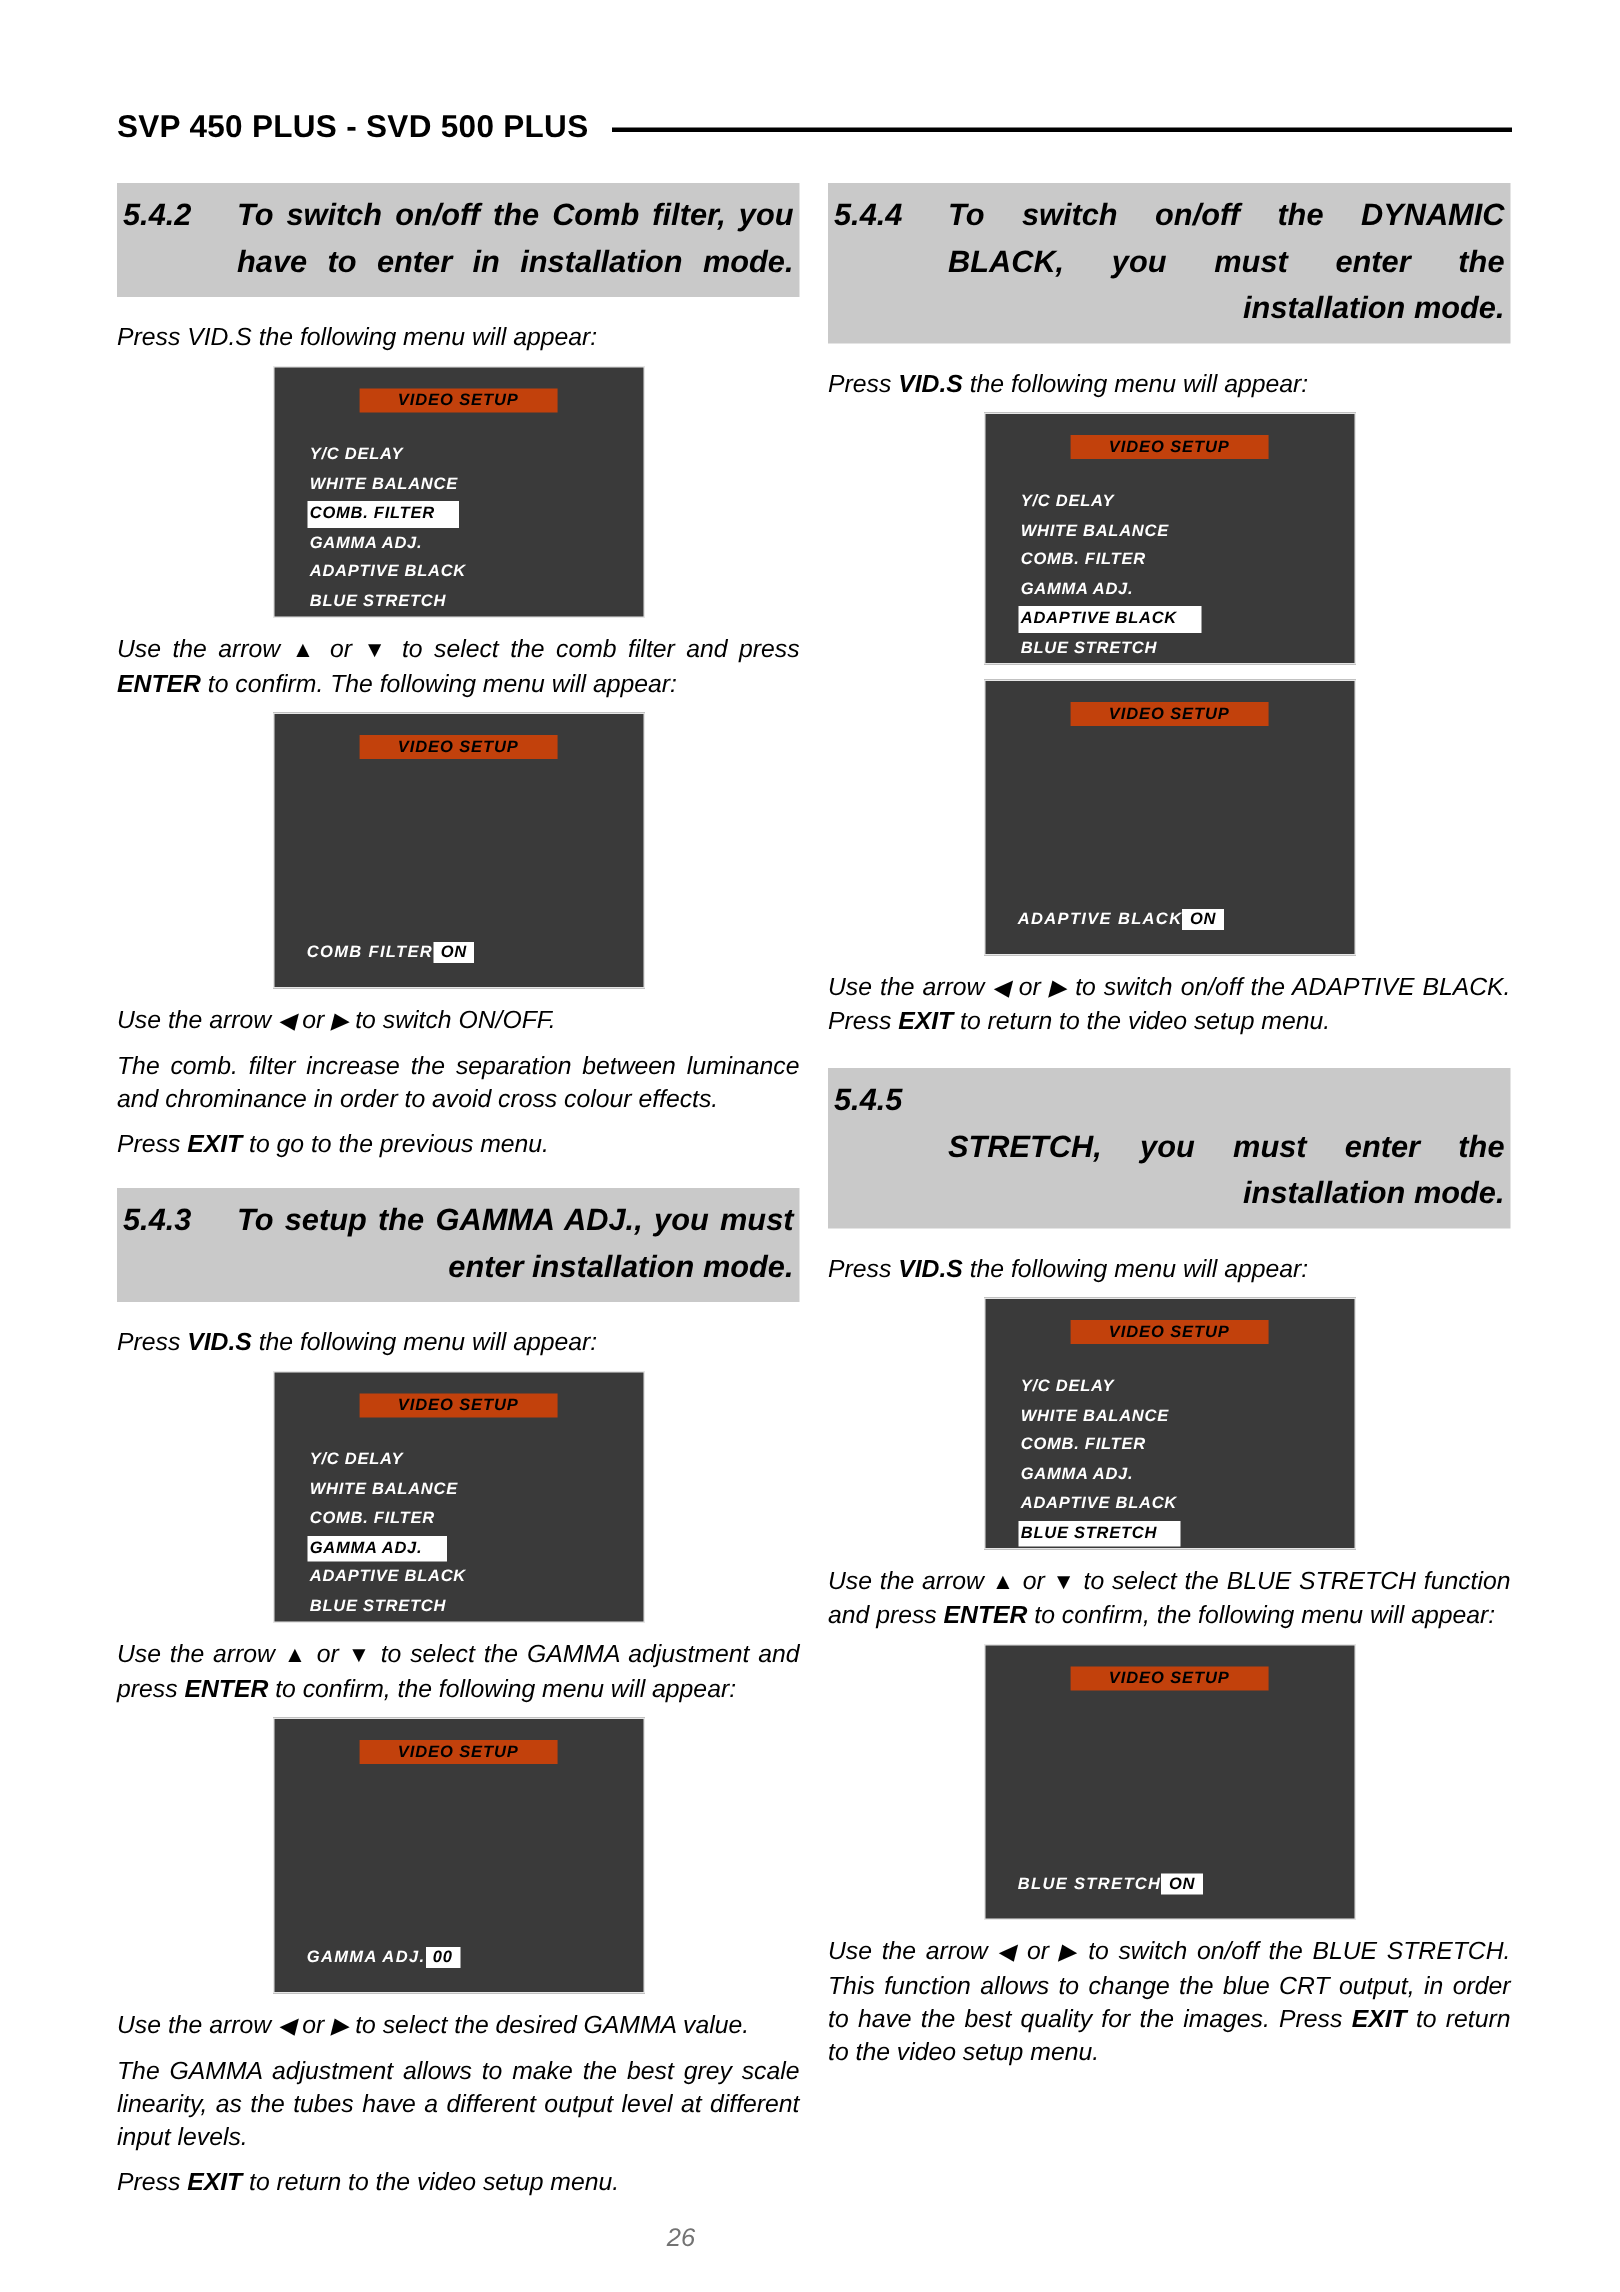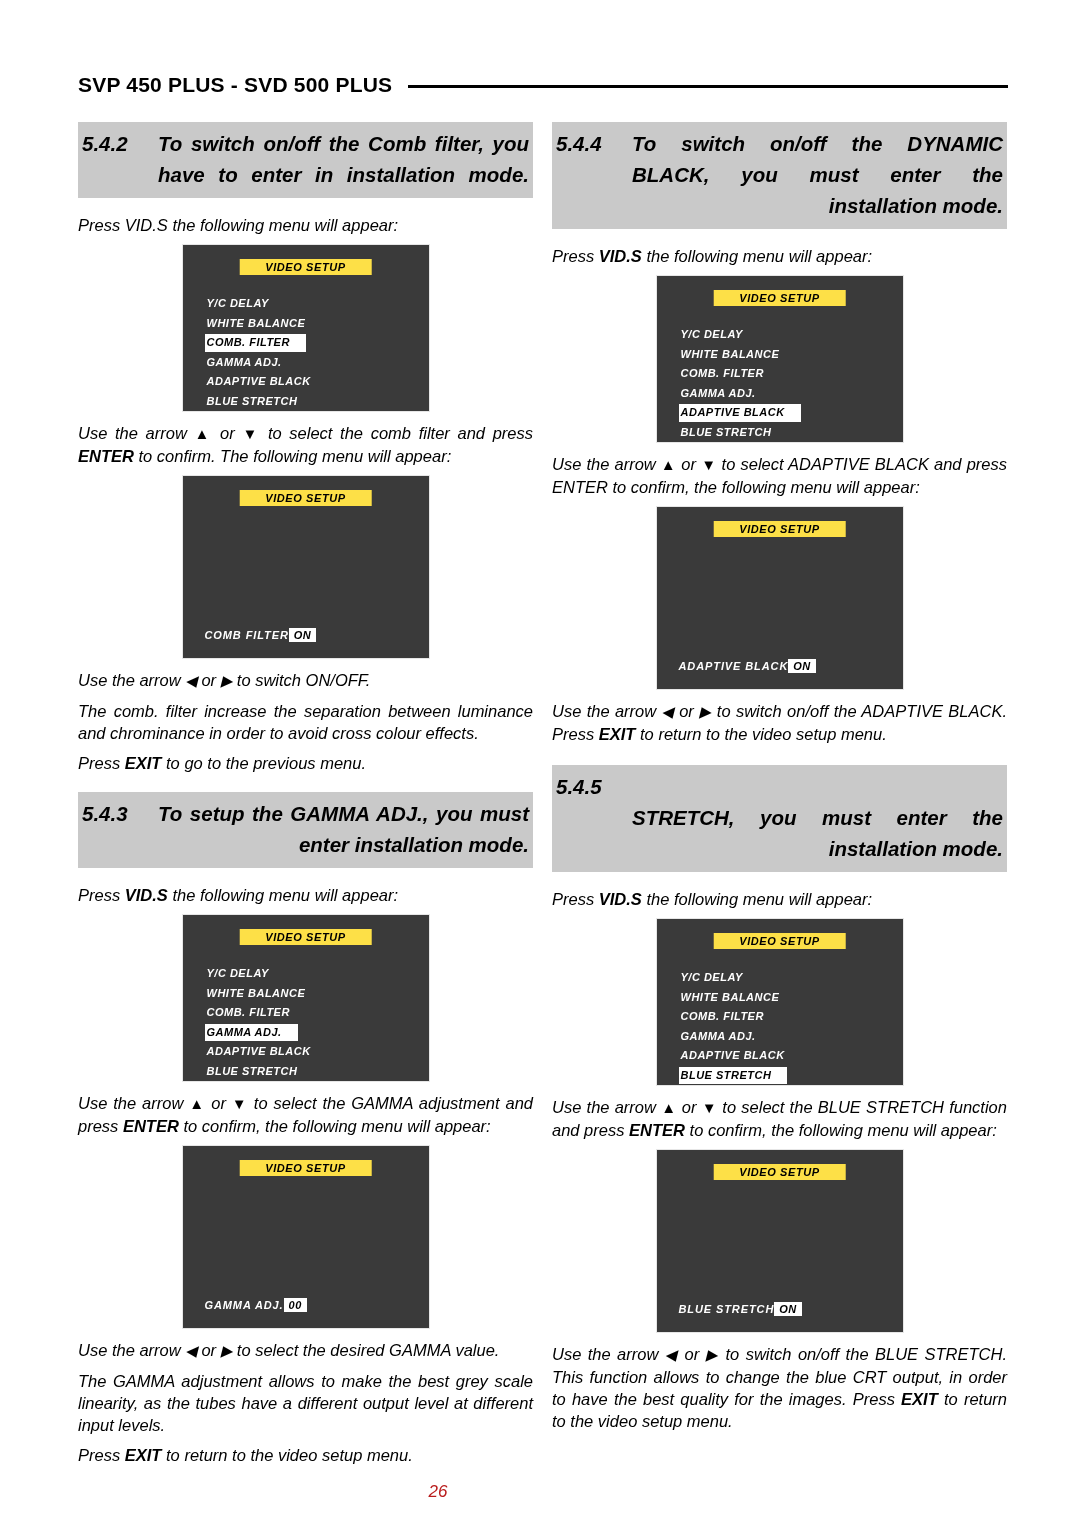--- a/index.html
+++ b/index.html
@@ -115,7 +115,7 @@
     top: 14px;
     left: 50%;
     transform: translateX(-50%);
-    background: #fde047;
+    background: #c2410c;
     color: #000000;
     font-size: 11px;
     font-weight: bold;

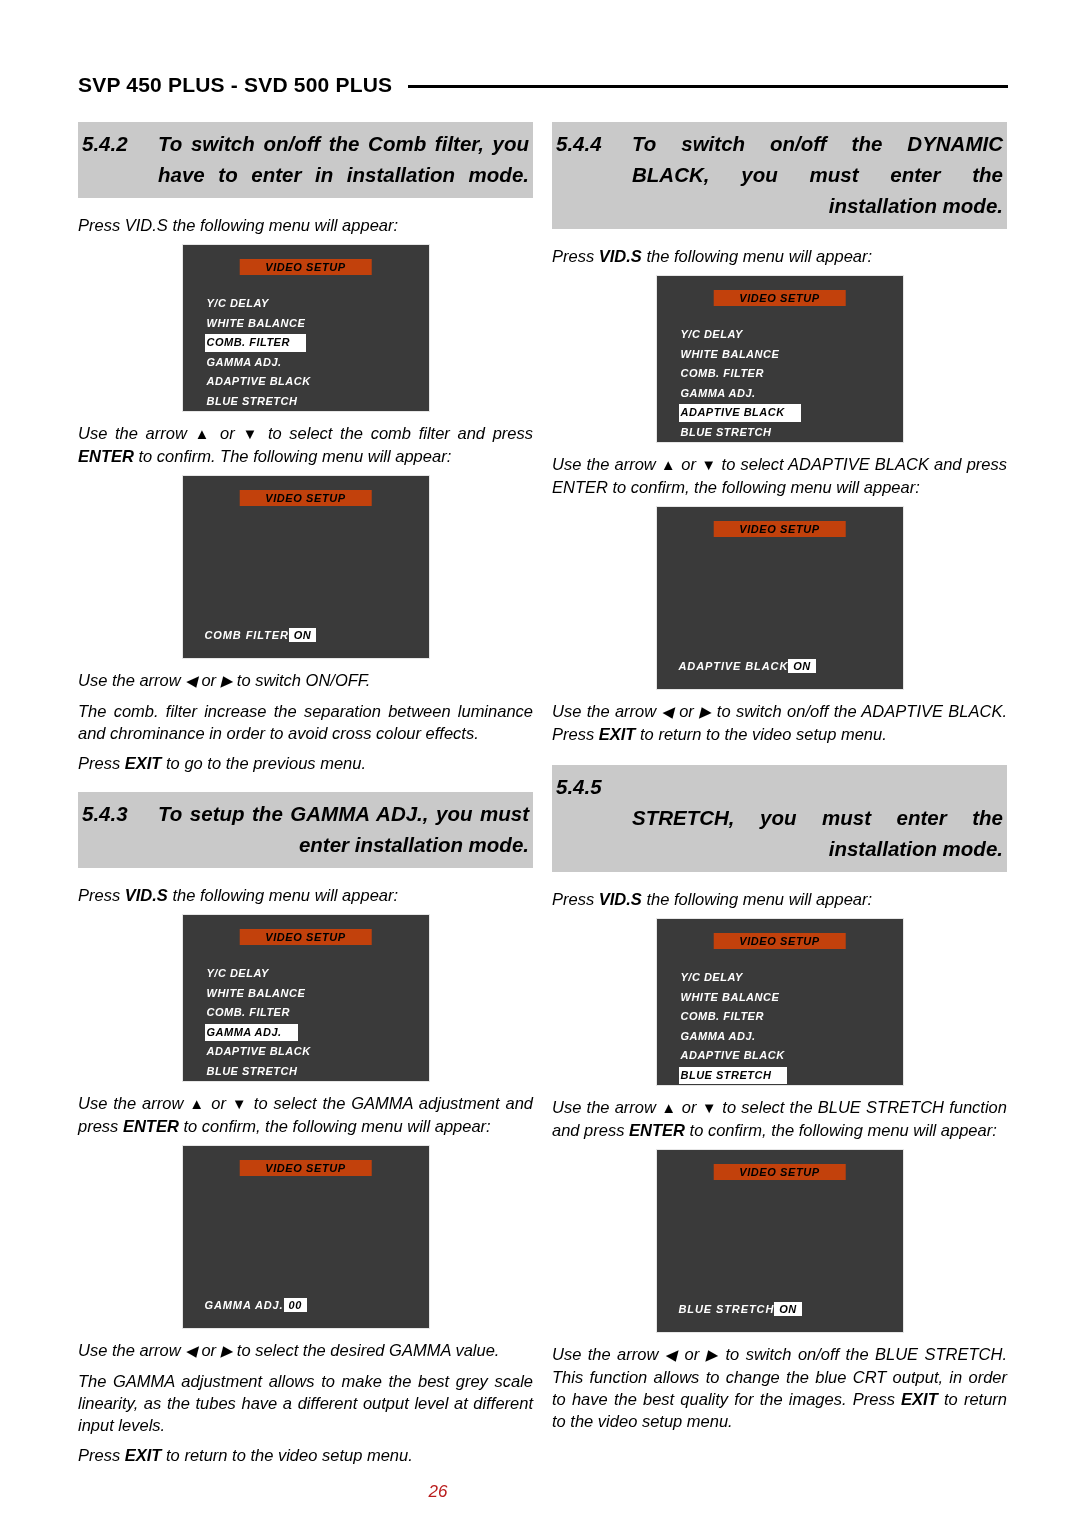--- a/index.html
+++ b/index.html
@@ -319,7 +319,6 @@
       </div>
     </div>
 
-    <p class="body just"><span>Use the arrow </span><span class="arrow">▲</span><span> or </span><span class="arrow">▼</span><span> to select ADAPTIVE BLACK and press ENTER to confirm, the following menu will appear:</span></p>
 
     <div class="osd-wrap">
       <div class="osd osd-wide">

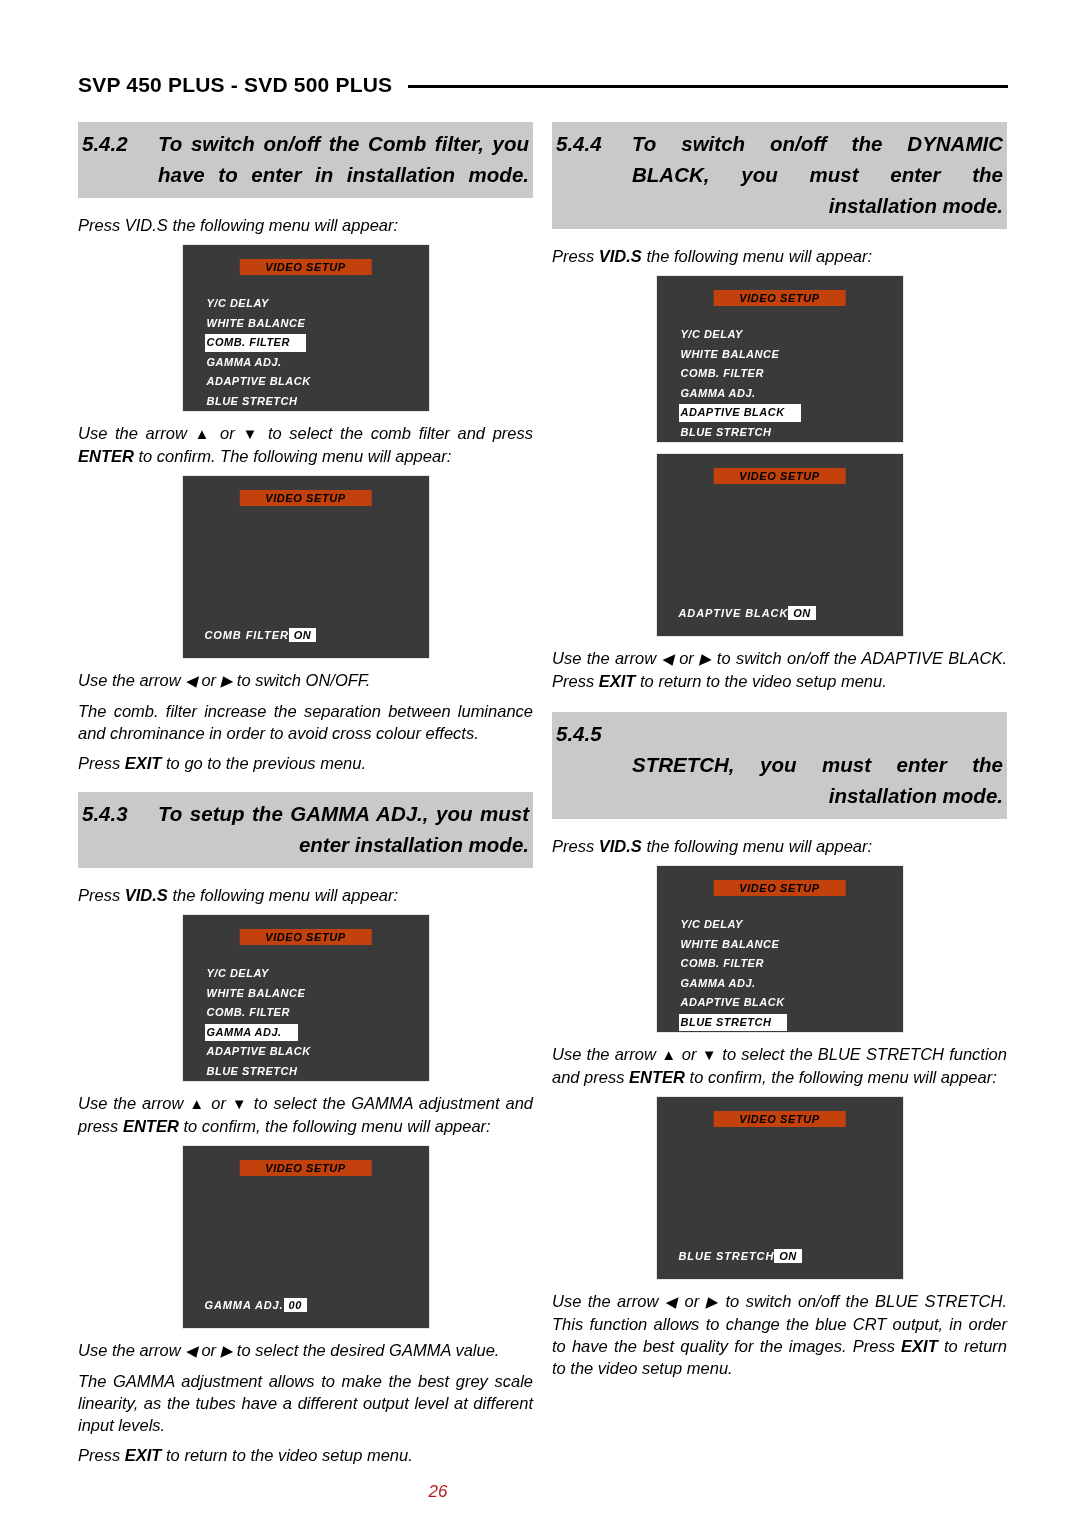--- a/index.html
+++ b/index.html
@@ -177,13 +177,13 @@
   
   .pagenum {
     position: absolute;
-    left: 0;
+    left: 16px;
     top: 1482px;
     width: 876px;
     text-align: center;
     font-size: 17px;
     font-style: italic;
-    color: #b91c1c;
+    color: #737373;
   }
 </style>
 </head>

